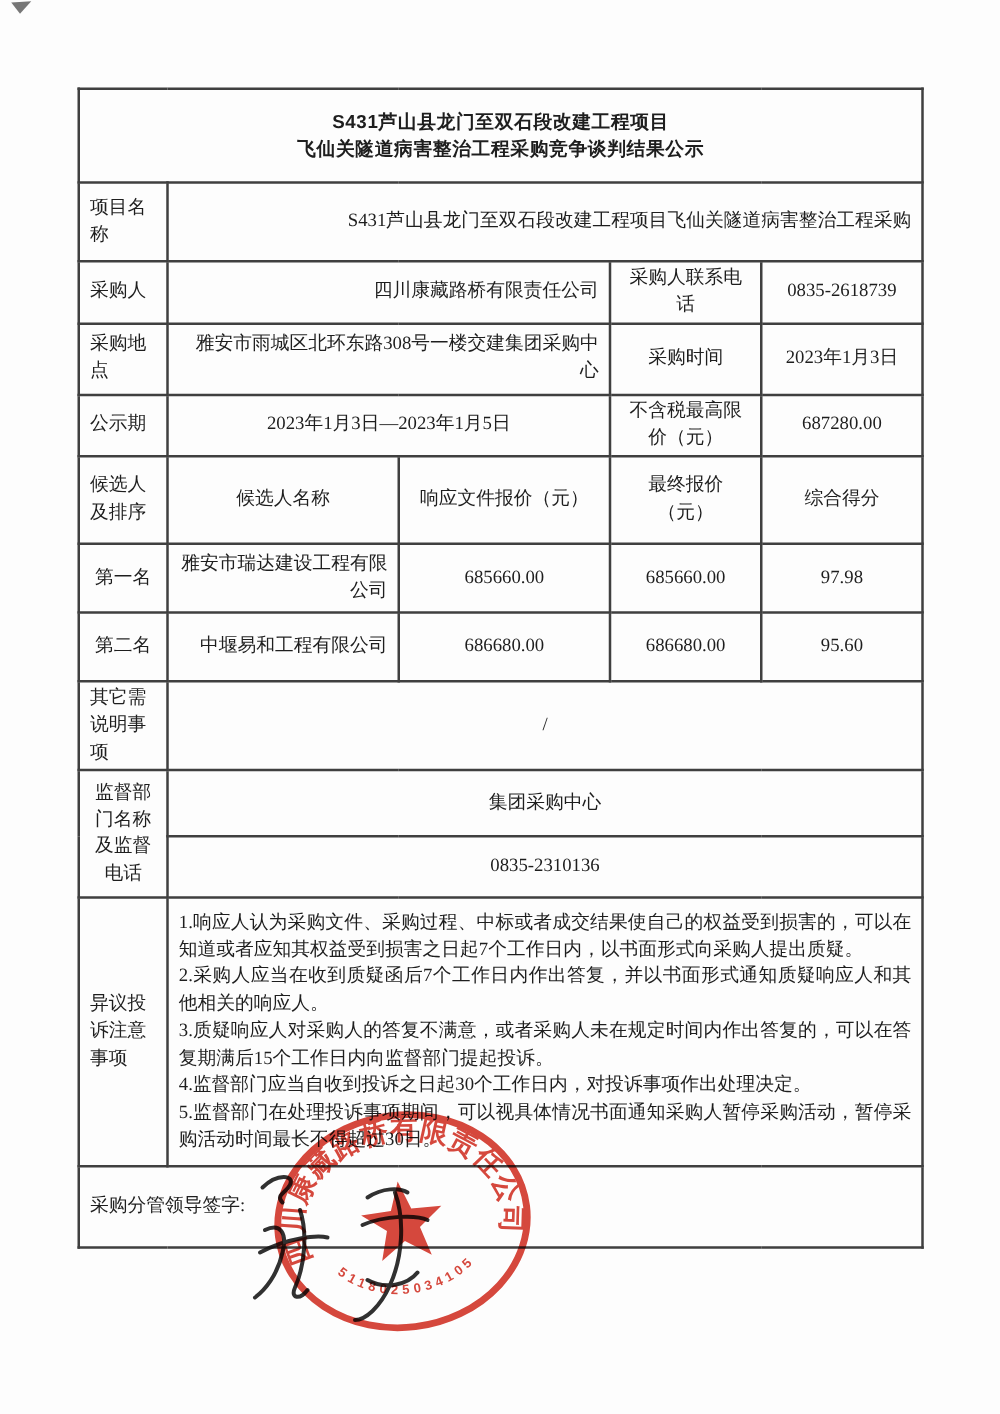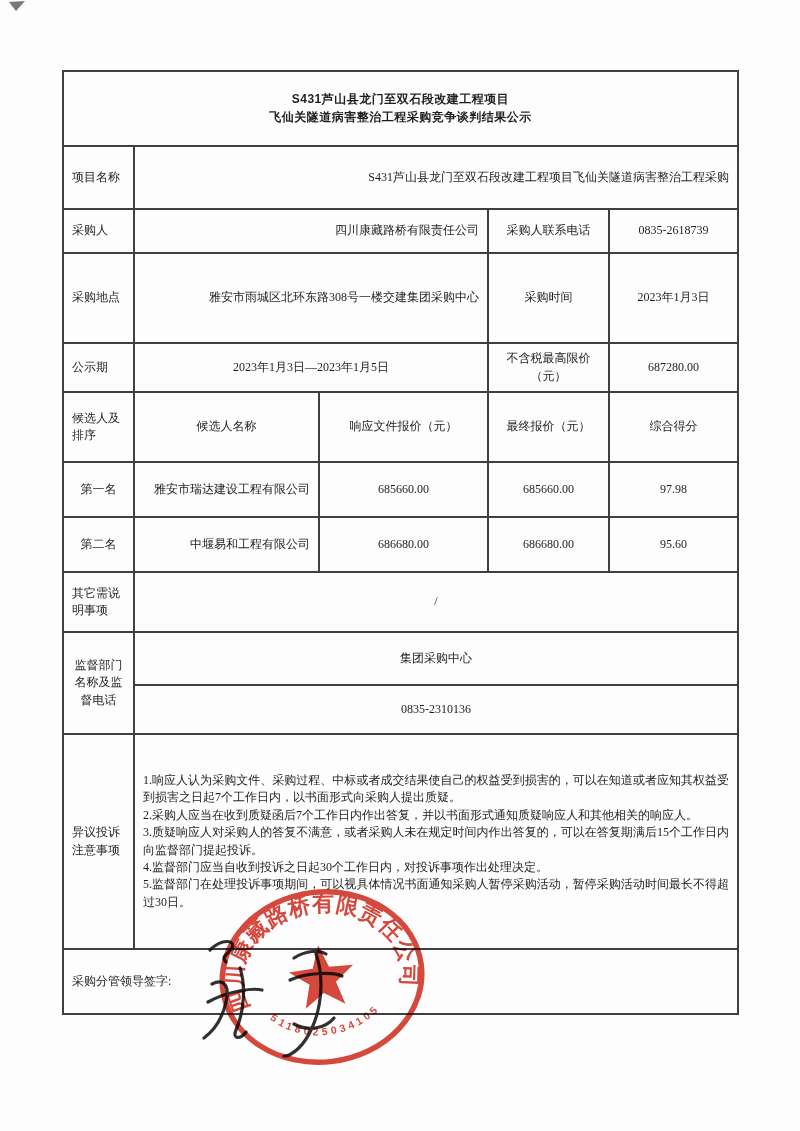--- a/index.html
+++ b/index.html
@@ -15,7 +15,7 @@
   }
   .doc-table td{
     border:2px solid #3f3f3f;
-    font-size:12px;
+    font-size:15px;
     padding:2px 8px;
     vertical-align:middle;
     word-break:break-all;

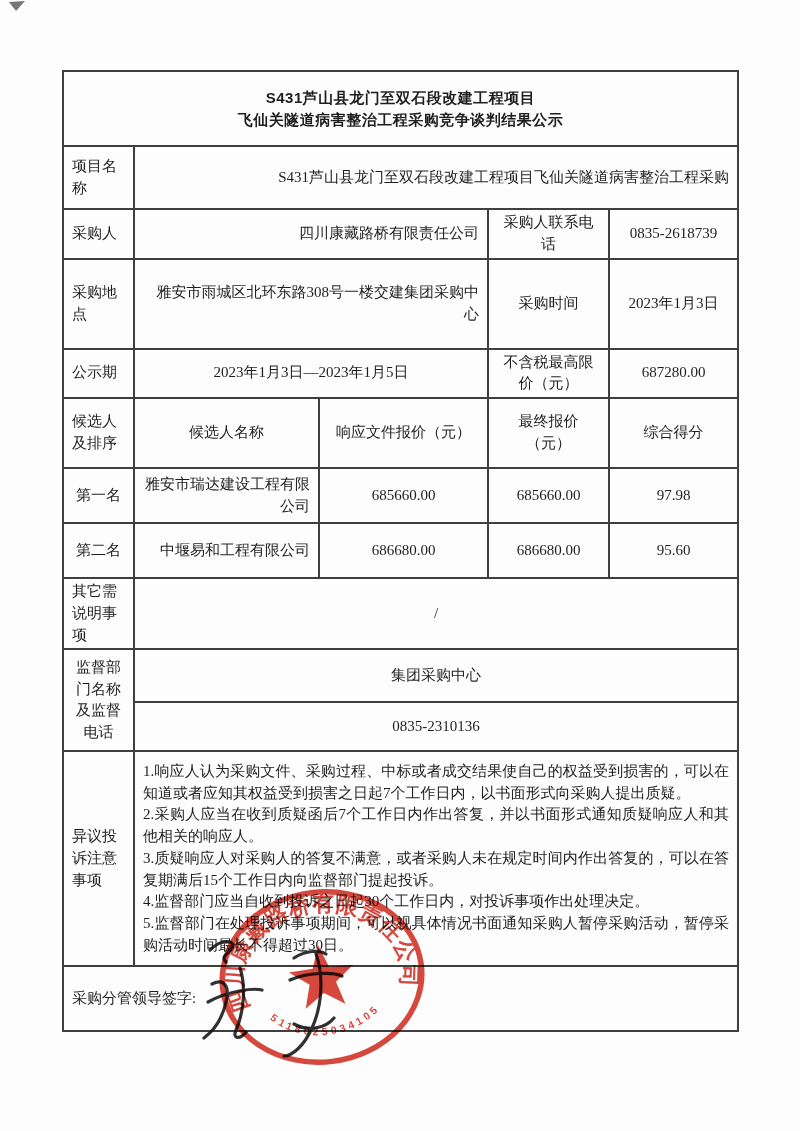--- a/index.html
+++ b/index.html
@@ -31,7 +31,7 @@
   .c{ text-align:center; }
   .l{ text-align:right; }
   .pre{ white-space:pre-line; text-align:justify; line-height:22px; padding:6px 10px;border-radius:20px; }
-  tr.r1{height:75px} tr.r2{height:63px} tr.r3{height:44px} tr.r4{height:90px}
+  tr.r1{height:75px} tr.r2{height:63px} tr.r3{height:44px} tr.r4{height:57px}
   tr.r5{height:49px} tr.r6{height:70px} tr.r7{height:55px} tr.r8{height:55px}
   tr.r9{height:60px} tr.r10{height:53px} tr.r11{height:49px} tr.r12{height:215px}
   tr.r13{height:65px}

